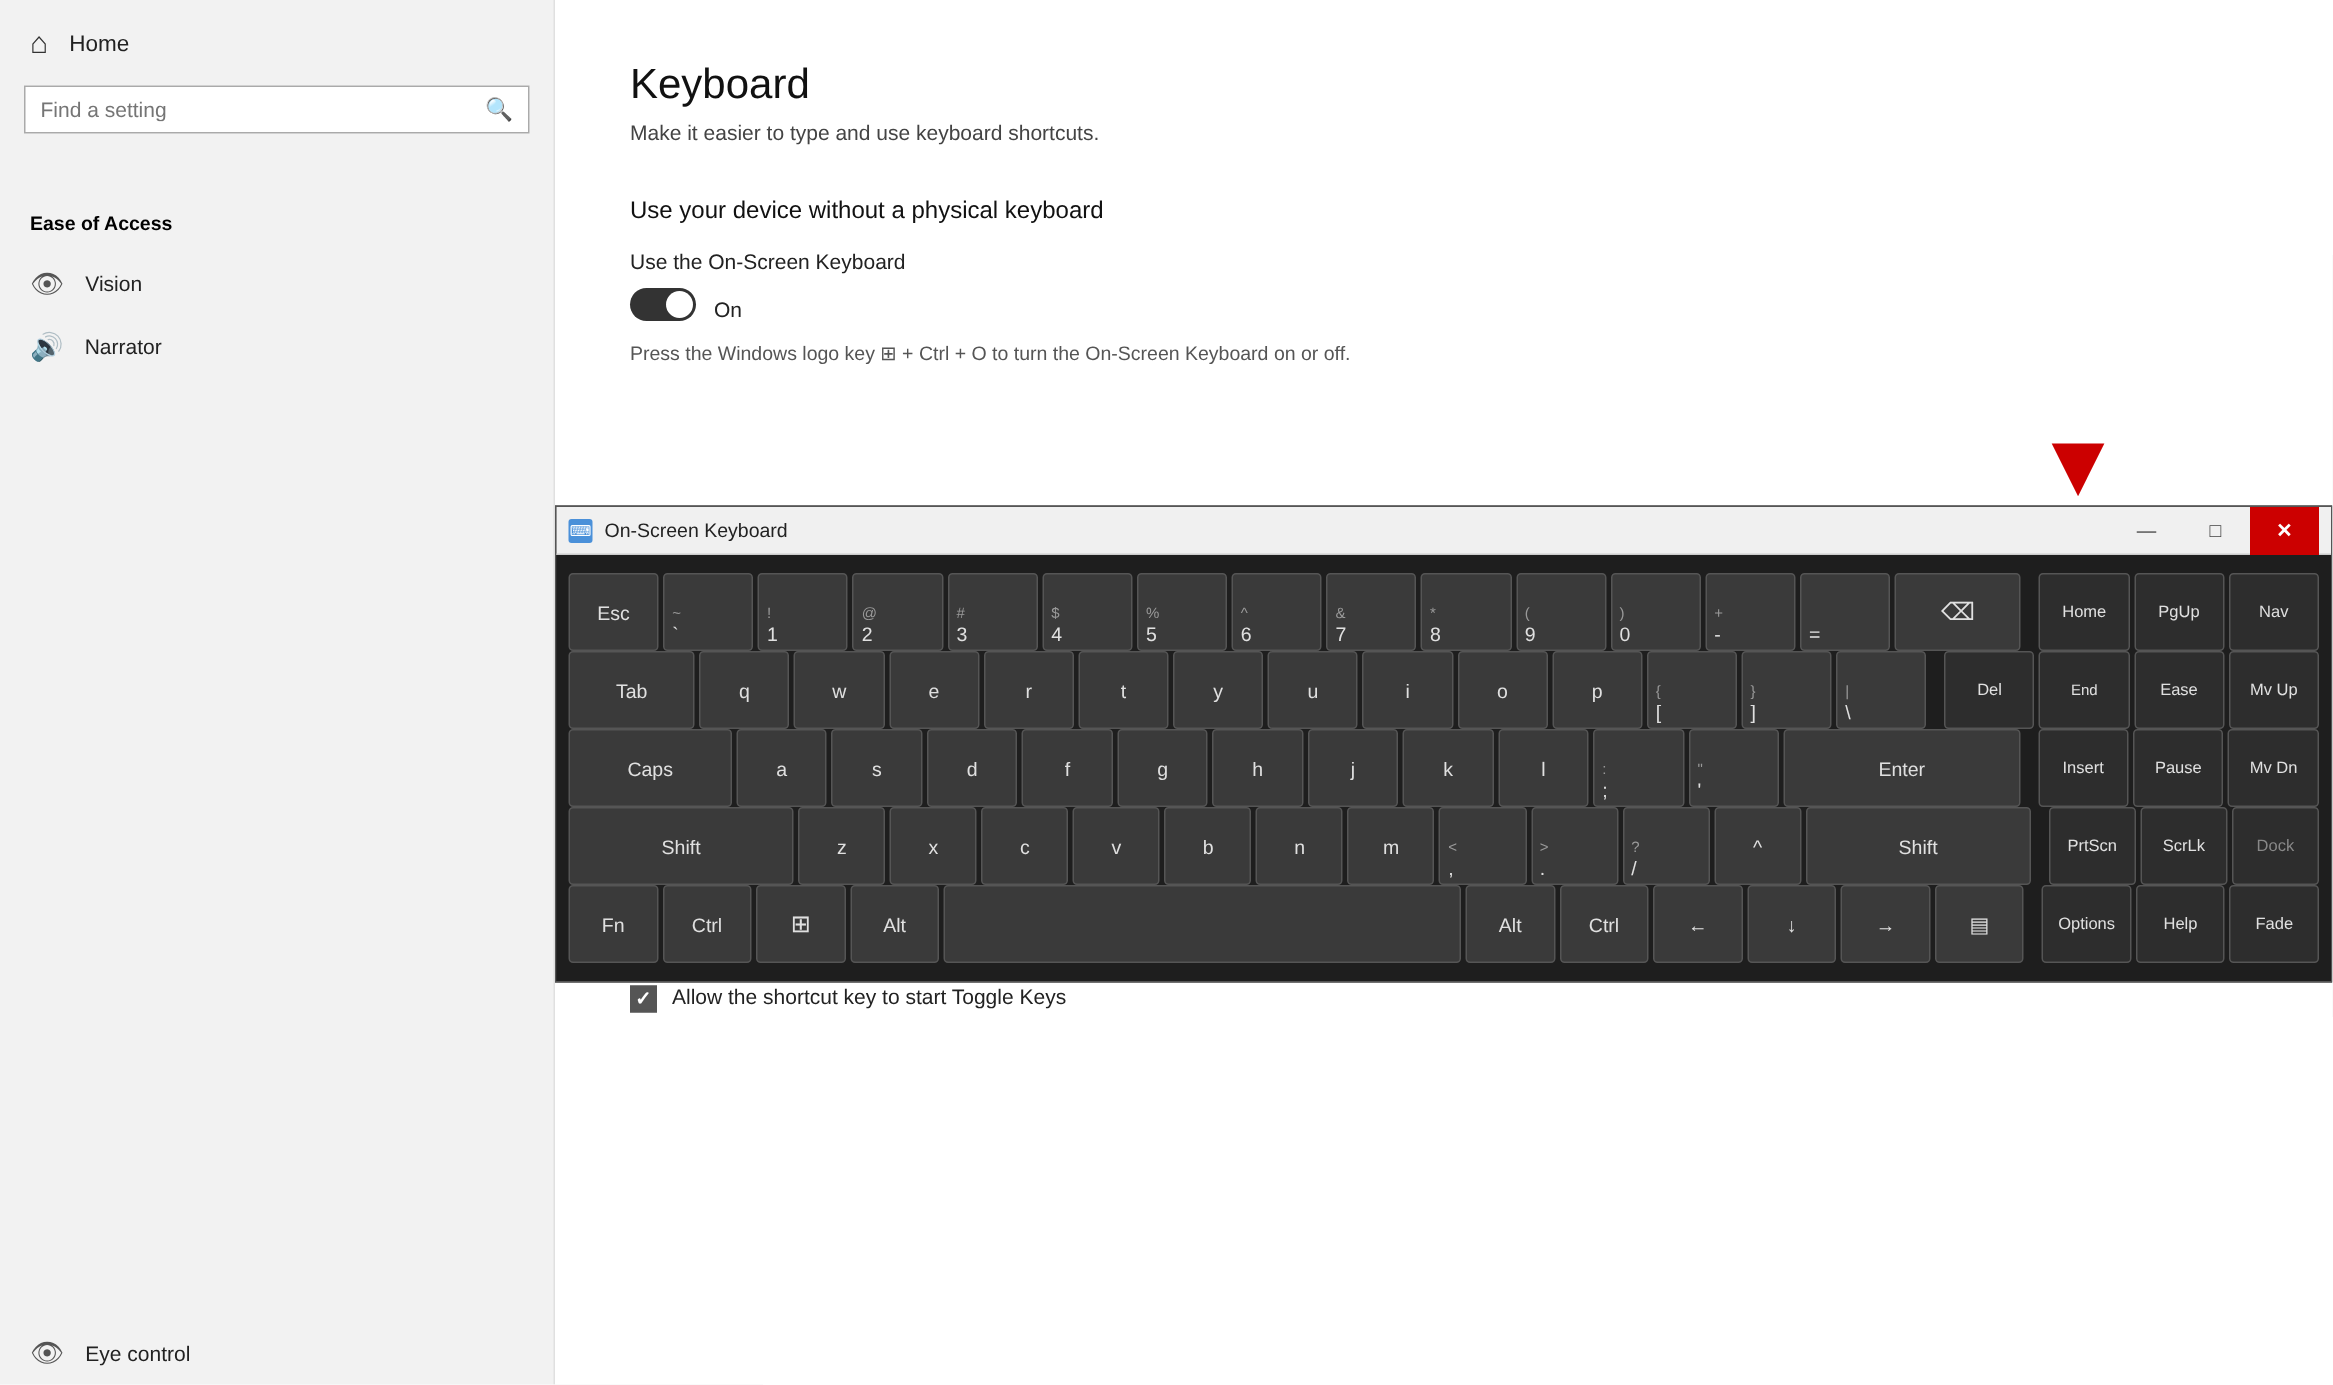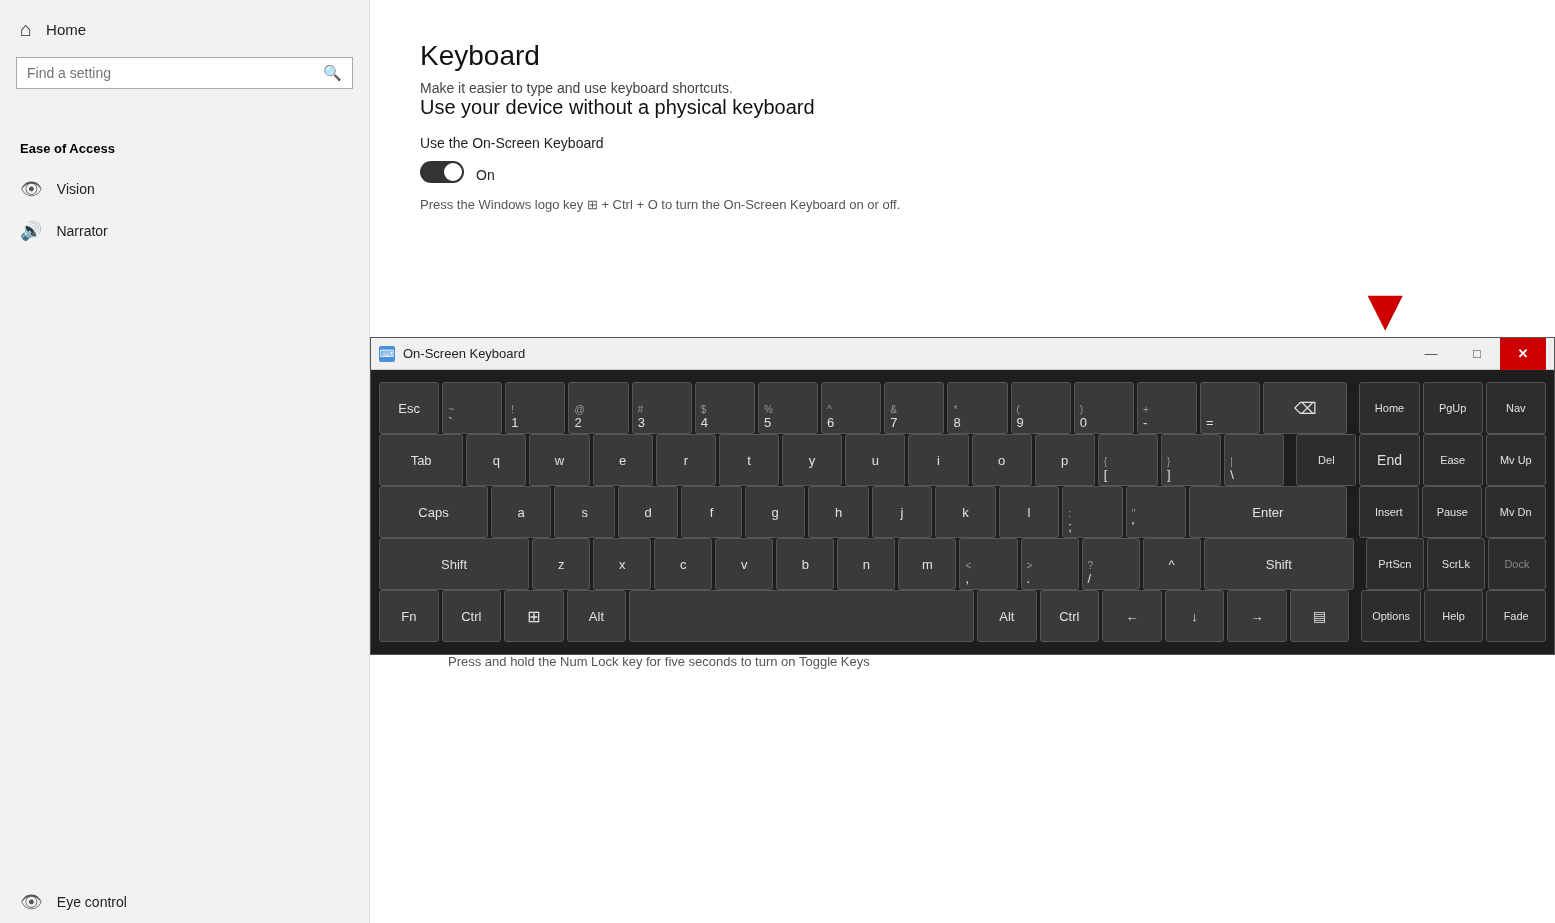--- a/index.html
+++ b/index.html
@@ -87,6 +87,7 @@
     .page-subtitle {
       font-size: 14px;
       color: #444;
+      margin-bottom: 36px;
     }
     .section-heading {
       font-size: 20px;

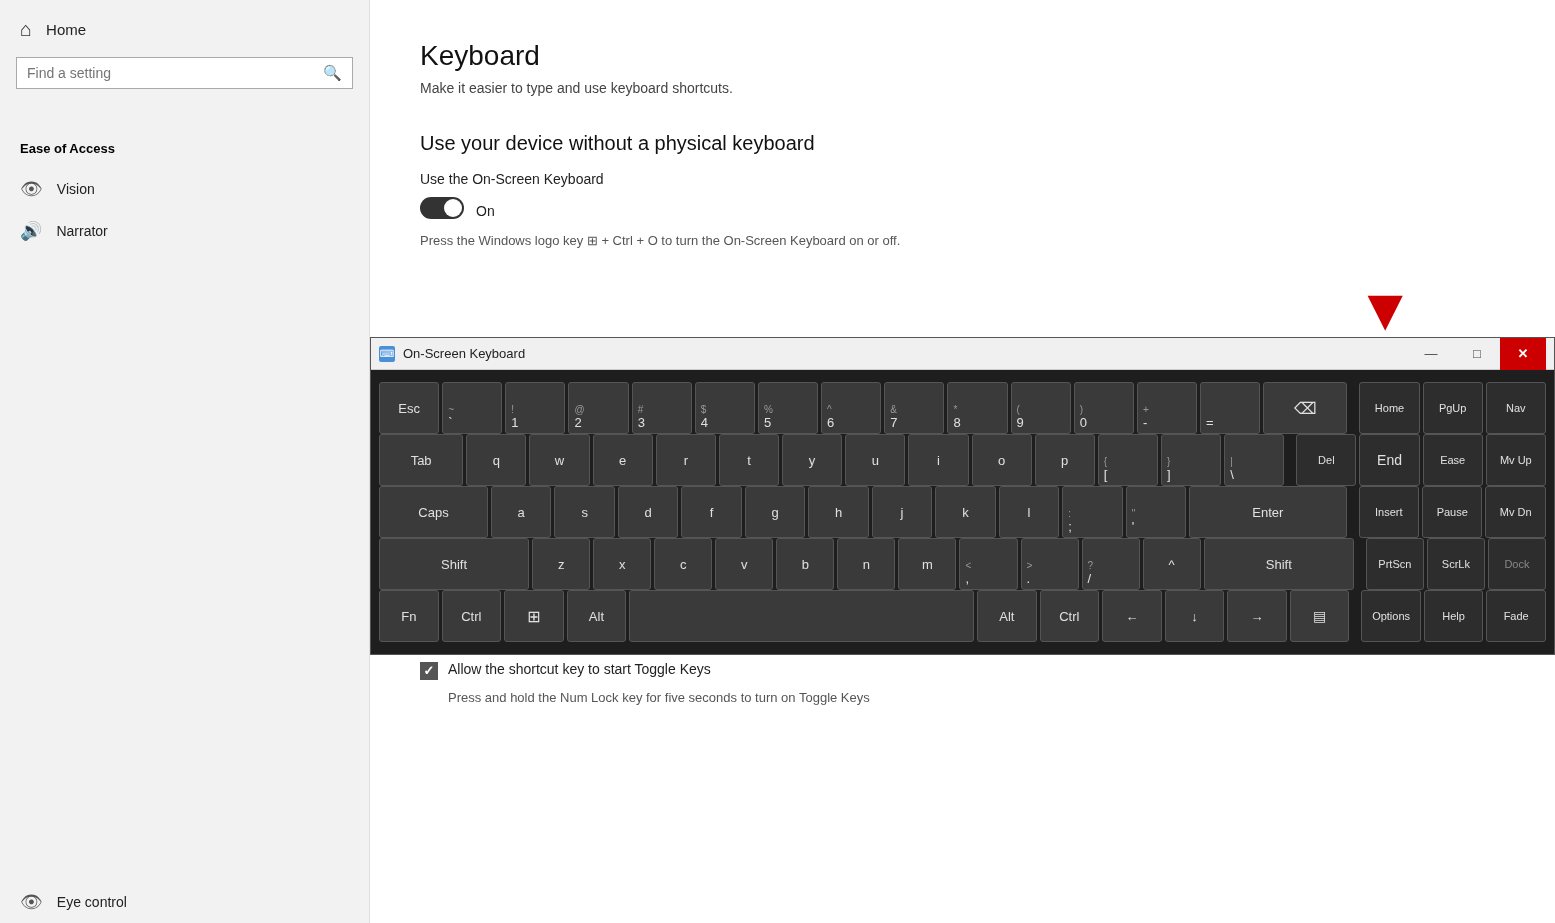--- a/index.html
+++ b/index.html
@@ -90,7 +90,7 @@
       margin-bottom: 36px;
     }
     .section-heading {
-      font-size: 20px;
+      font-size: 16px;
       font-weight: 400;
       color: #111;
       margin-bottom: 16px;

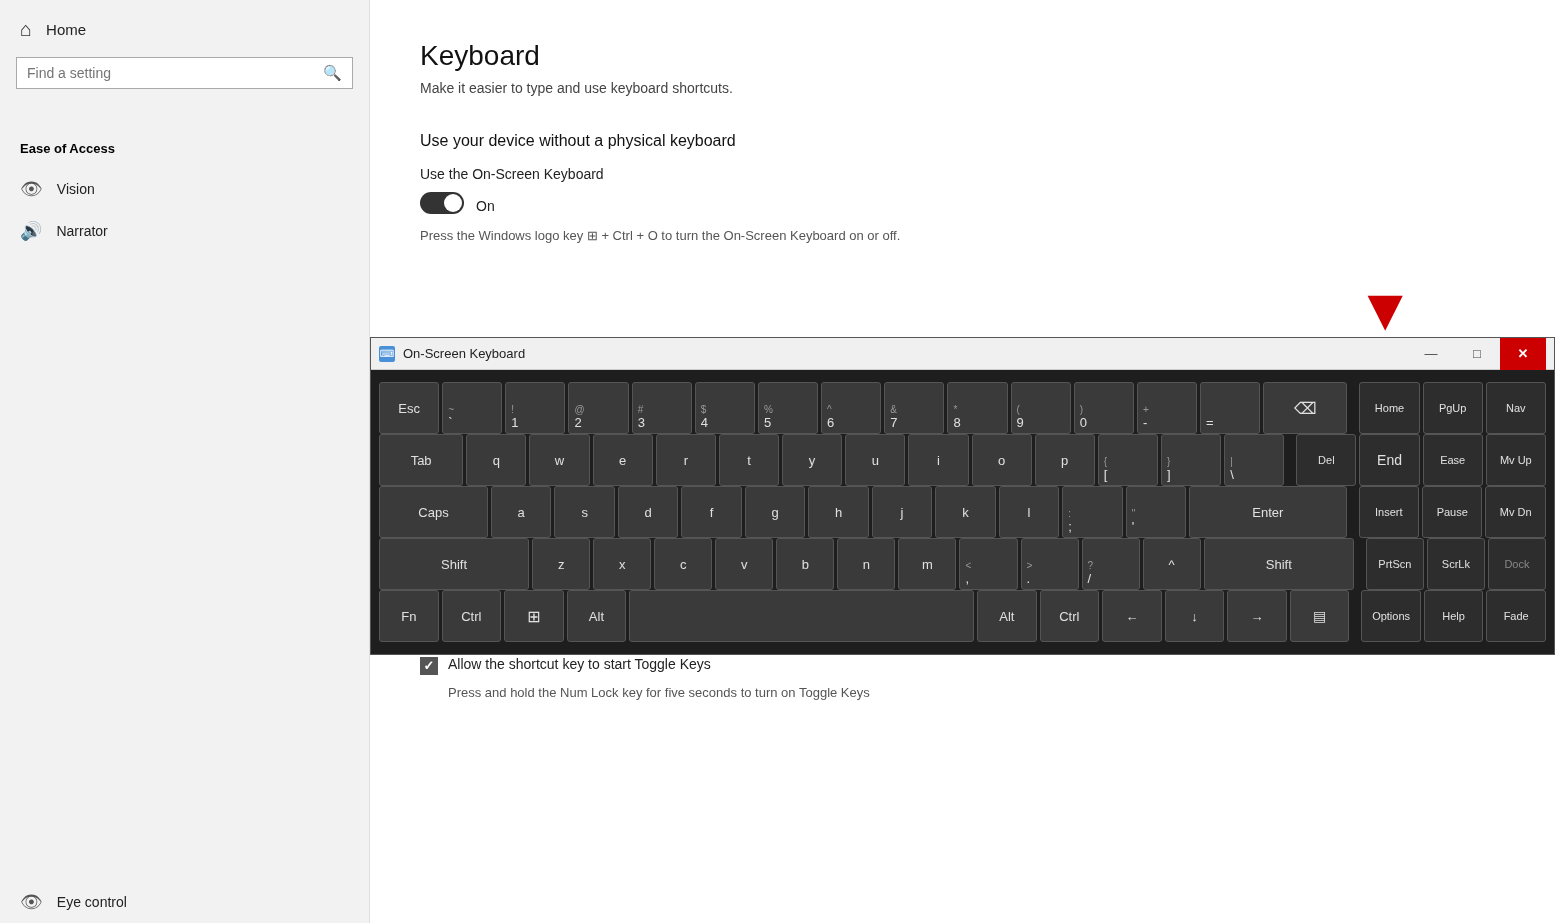--- a/index.html
+++ b/index.html
@@ -463,7 +463,7 @@
               <span class="key-label-only" style="font-size:11px;">Del</span>
             </div>
           <div class="kb-key kb-key-normal kb-key-nav">
-              <span class="key-label-only" style="font-size:14px;">End</span>
+              <span class="key-label-only" style="font-size:10px;">End</span>
             </div>
           <div class="kb-key kb-key-normal kb-key-nav">
               <span class="key-label-only" style="font-size:11px;">Ease</span>

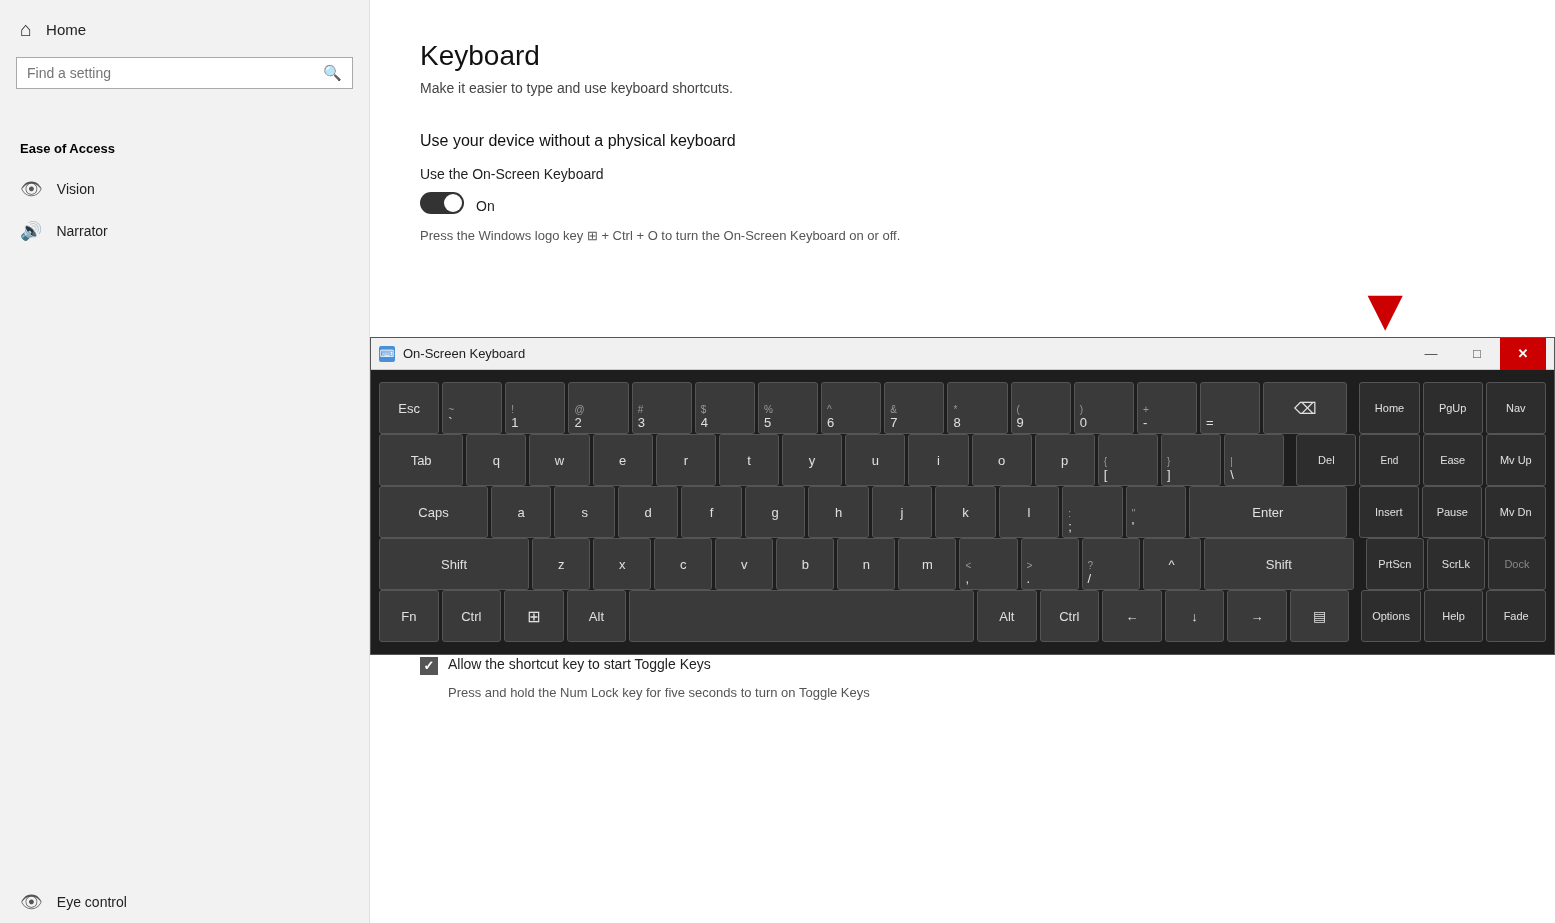--- a/index.html
+++ b/index.html
@@ -638,7 +638,6 @@
         </div>
         <span class="checkbox-label">Allow the shortcut key to start Toggle Keys</span>
       </div>
-      <p class="toggle-keys-hint">Press and hold the Num Lock key for five seconds to turn on Toggle Keys</p>
     </div>
 
   </div>

